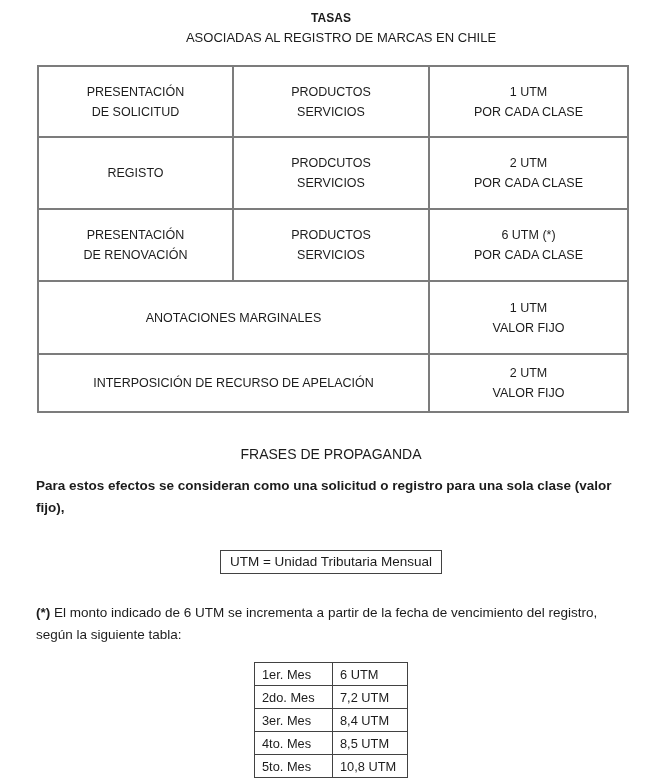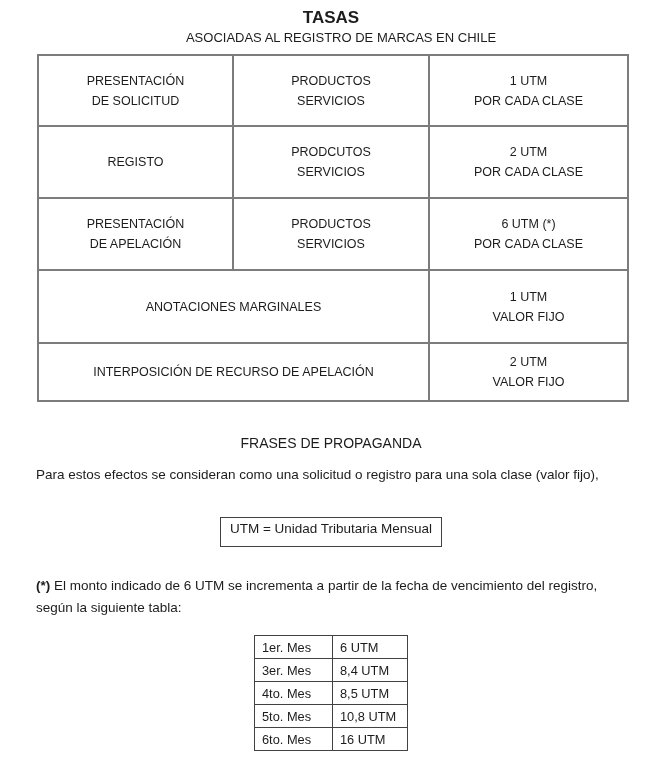--- a/index.html
+++ b/index.html
@@ -11,7 +11,7 @@
     -webkit-font-smoothing: antialiased;
   }
 
-  .doc-title    { margin-top: 8px;  text-align: center; font-weight: bold; font-size: 17px; line-height: 20px; }
+  .doc-title    { margin-top: 8px;  text-align: center; font-weight: bold; font-size: 12px; line-height: 20px; }
   .doc-subtitle { text-align: center; font-size: 13px; line-height: 20px; padding-left: 20px; }
 
   table.fees {

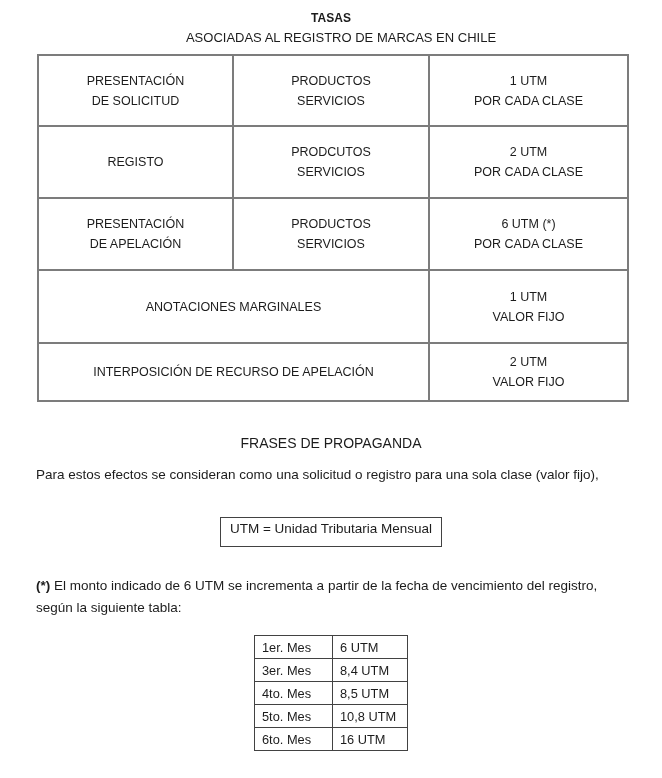--- a/index.html
+++ b/index.html
@@ -16,7 +16,7 @@
 
   table.fees {
     border-collapse: collapse; table-layout: fixed;
-    margin: 6px 0 0 37px; width: 590px;
+    margin: 17px 0 0 37px; width: 590px;
   }
   table.fees td {
     border: 2px solid #7c7c7c;

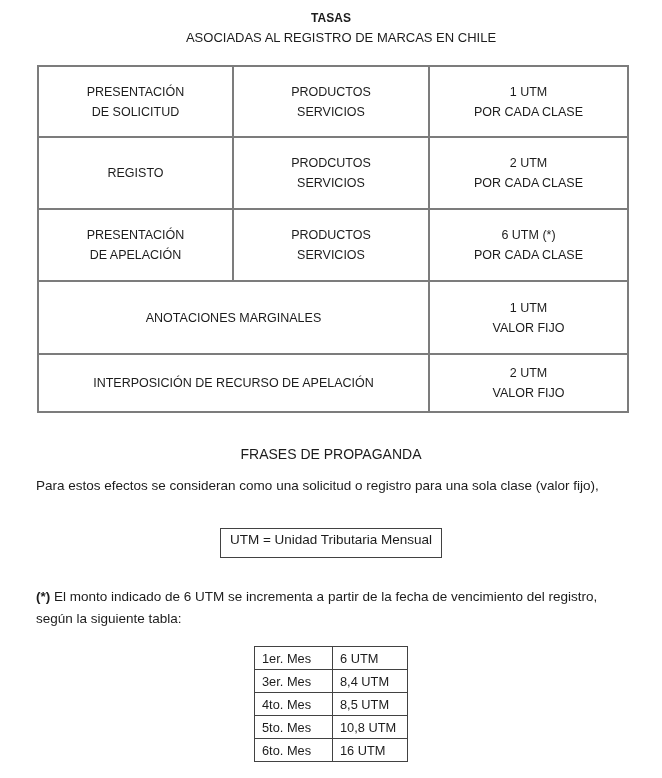--- a/index.html
+++ b/index.html
@@ -103,7 +103,7 @@
       <tr class="fr3">
         <td>
           <span class="ln">PRESENTACIÓN</span>
-          <span class="ln">DE APELACIÓN</span>
+          <span class="ln">DE RENOVACIÓN</span>
         </td>
         <td>
           <span class="ln">PRODUCTOS</span>

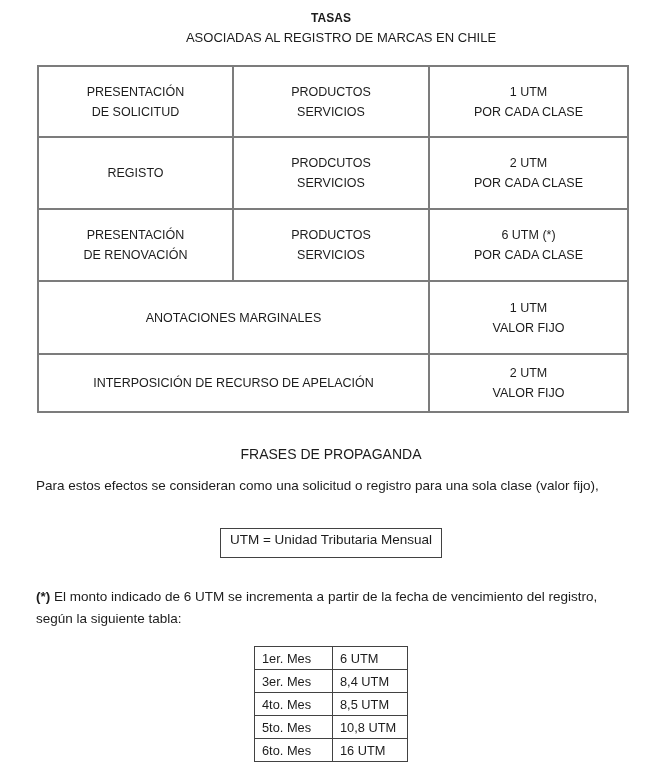--- a/index.html
+++ b/index.html
@@ -33,7 +33,7 @@
 
   .section-heading { margin-top: 31px; text-align: center; font-size: 14px; line-height: 20px; }
 
-  .para { margin: 11px 30px 0 36px; font-size: 13.5px; line-height: 22px; }
+  .para { margin: 11px 30px 0 36px; font-size: 13.5px; line-height: 22px; font-weight: bold; }
   .it { font-style: italic; }
 
   .utm-box {

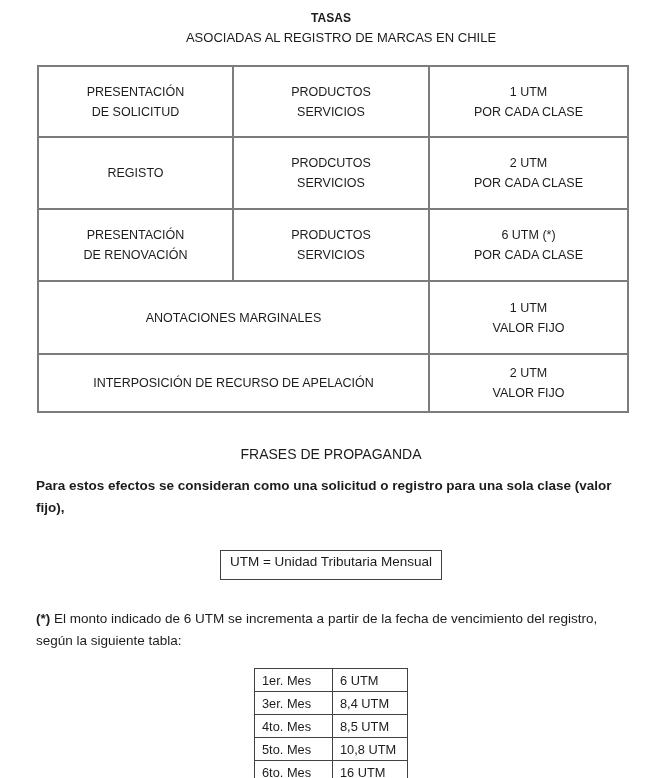--- a/index.html
+++ b/index.html
@@ -39,7 +39,7 @@
   .utm-box {
     margin: 31px auto 0; width: fit-content;
     border: 1.5px solid #424242;
-    padding: 1px 9px 8px 9px;
+    padding: 1px 9px 2px 9px;
     font-size: 13.5px; line-height: 19px;
   }
 

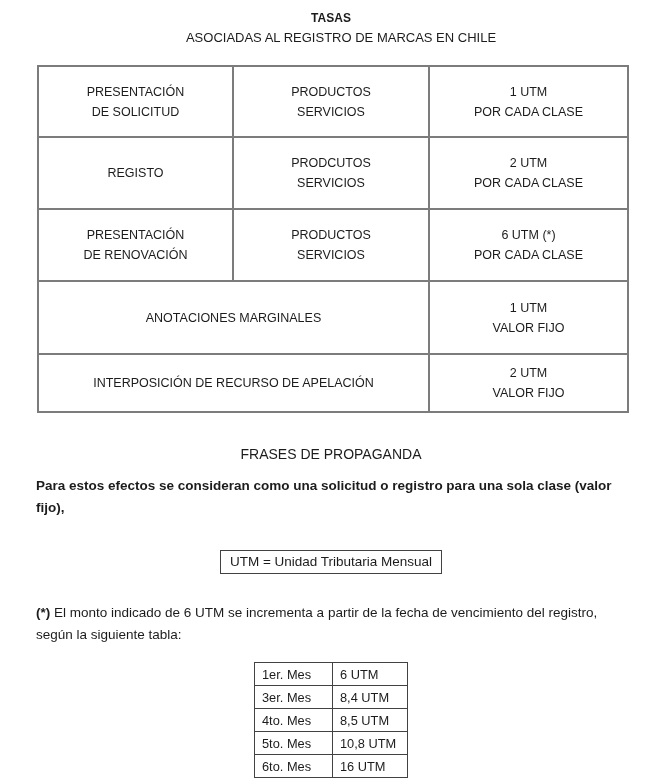--- a/index.html
+++ b/index.html
@@ -159,6 +159,10 @@
         <td>6 UTM</td>
       </tr>
       <tr>
+        <td>2do. Mes</td>
+        <td>7,2 UTM</td>
+      </tr>
+      <tr>
         <td>3er. Mes</td>
         <td>8,4 UTM</td>
       </tr>

